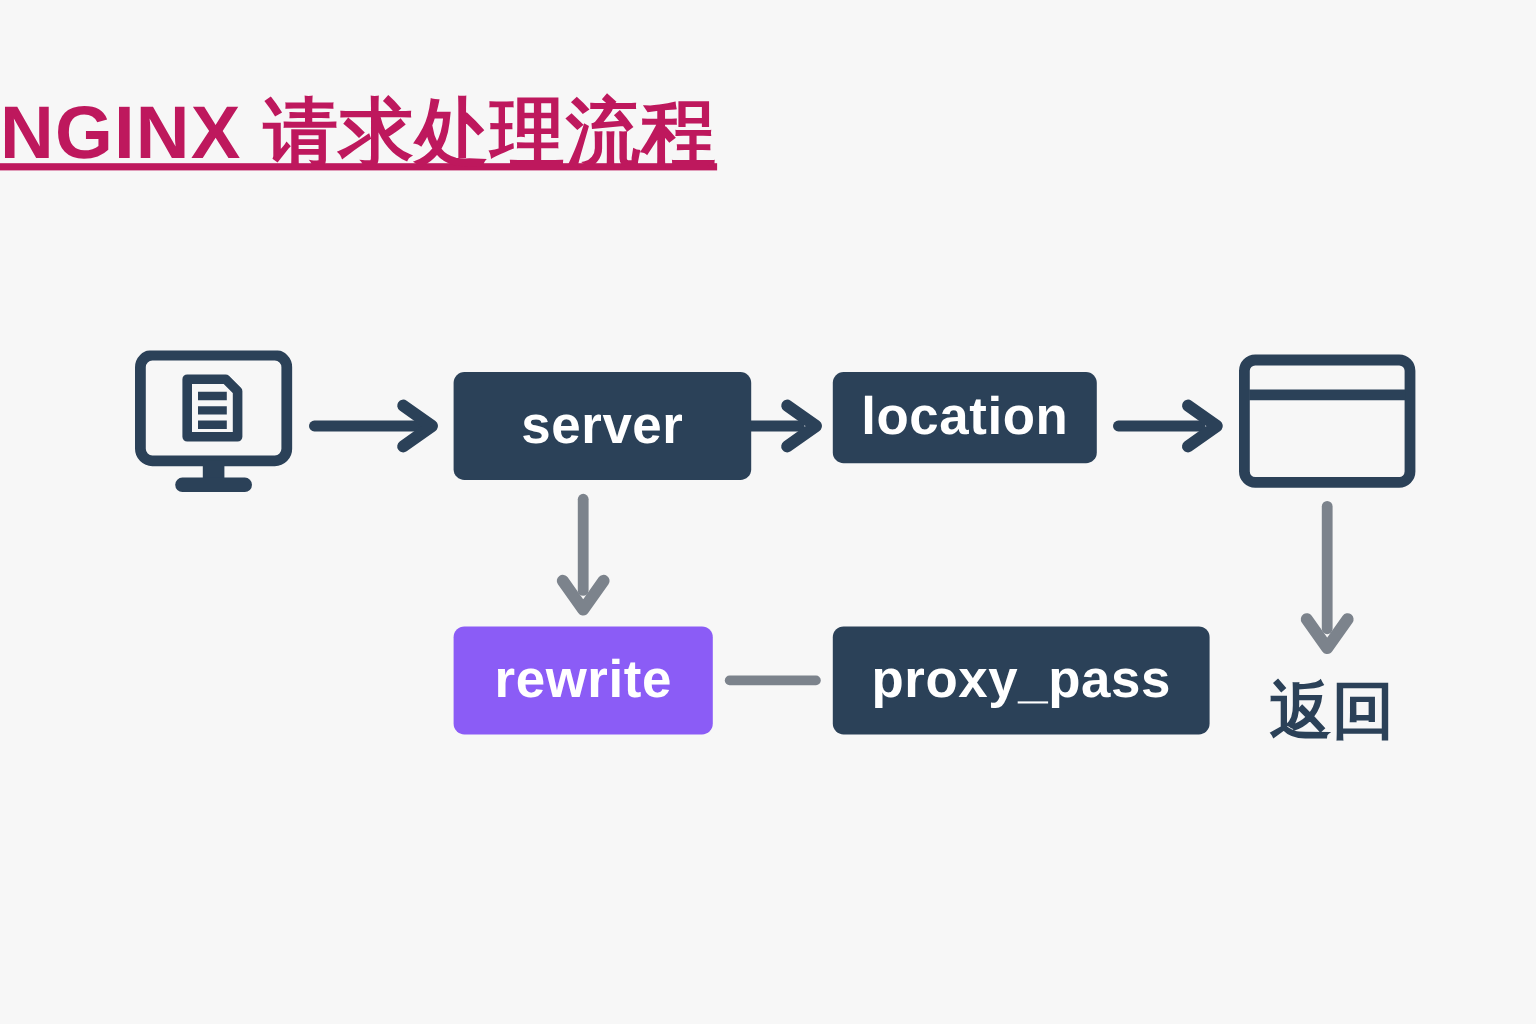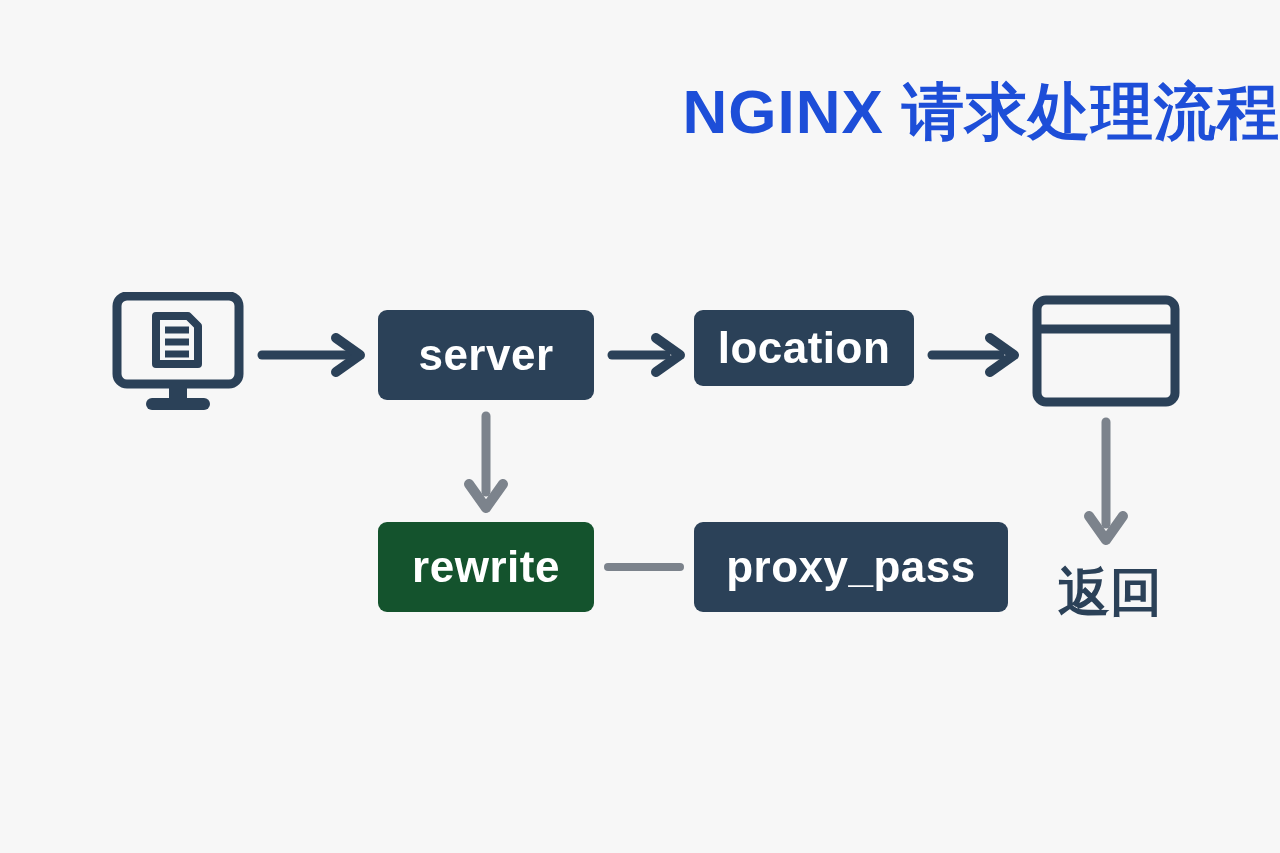--- a/index.html
+++ b/index.html
@@ -27,13 +27,14 @@
     left: 0;
     top: 78px;
     width: 1280px;
-    text-align: right;
+    text-align: left;
     font-size: 62px;
     font-weight: bold;
-    color: #1d4ed8;
+    color: #be185d;
     letter-spacing: 1px;
     line-height: 1.1;
     white-space: nowrap;
+    text-decoration: underline;
   }
 
   

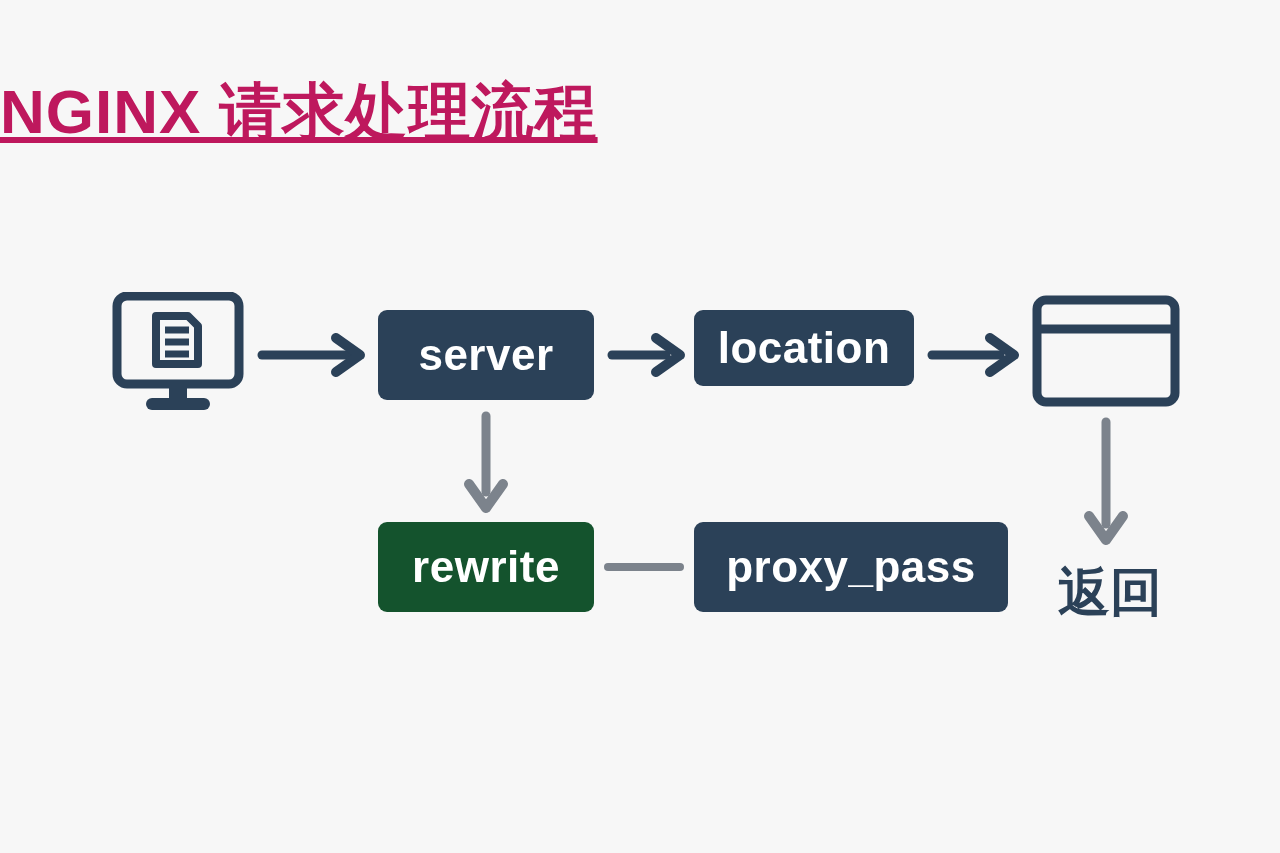--- a/index.html
+++ b/index.html
@@ -54,7 +54,7 @@
   .node-dark  { background: #2b4158; }
   .node-gray  { background: #14532d; }
 
-  #node-server     { left: 378px; top: 310px; width: 216px; height: 90px; }
+  #node-server     { left: 378px; top: 310px; width: 248px; height: 90px; }
   #node-location   { left: 694px; top: 310px; width: 220px; height: 76px; }
   #node-rewrite    { left: 378px; top: 522px; width: 216px; height: 90px; }
   #node-proxypass  { left: 694px; top: 522px; width: 314px; height: 90px; }

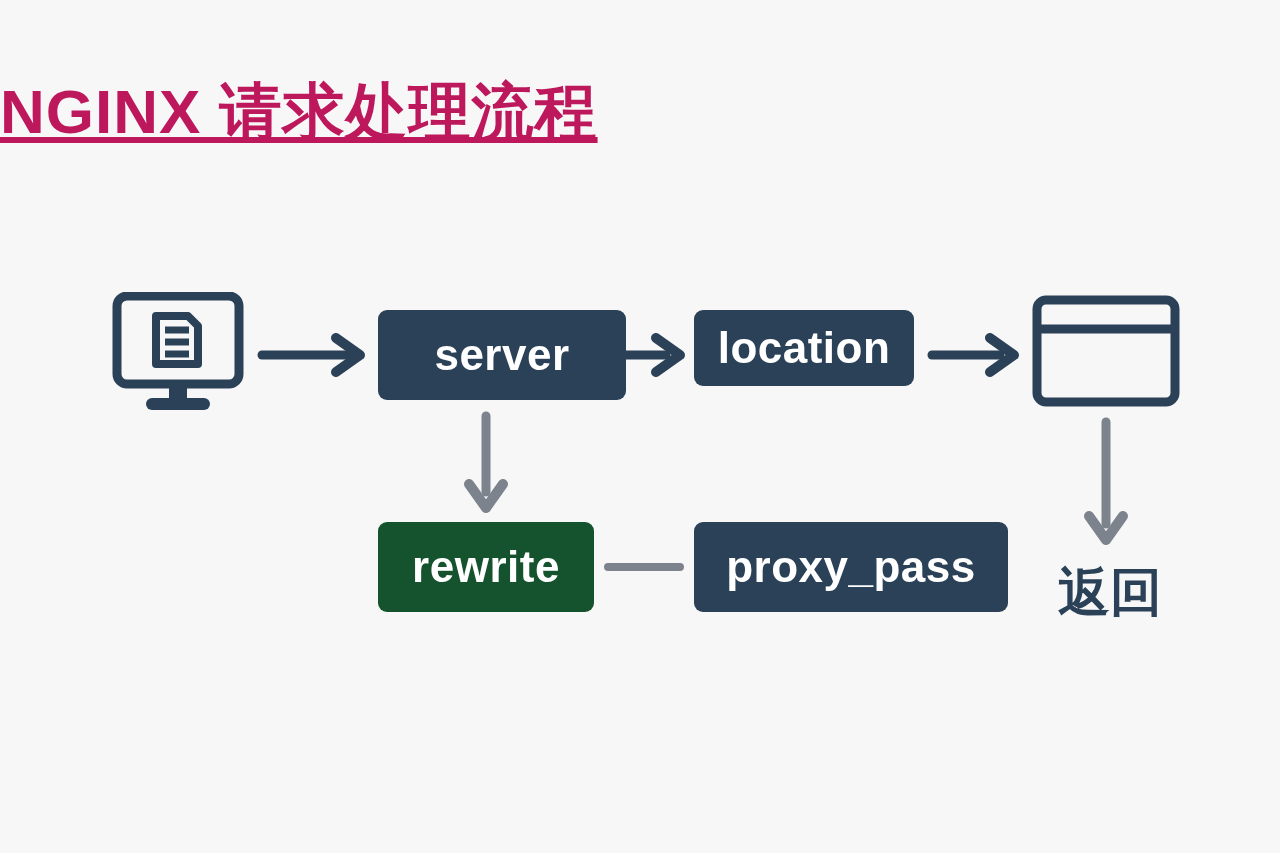--- a/index.html
+++ b/index.html
@@ -52,7 +52,7 @@
     user-select: none;
   }
   .node-dark  { background: #2b4158; }
-  .node-gray  { background: #14532d; }
+  .node-gray  { background: #8b5cf6; }
 
   #node-server     { left: 378px; top: 310px; width: 248px; height: 90px; }
   #node-location   { left: 694px; top: 310px; width: 220px; height: 76px; }

